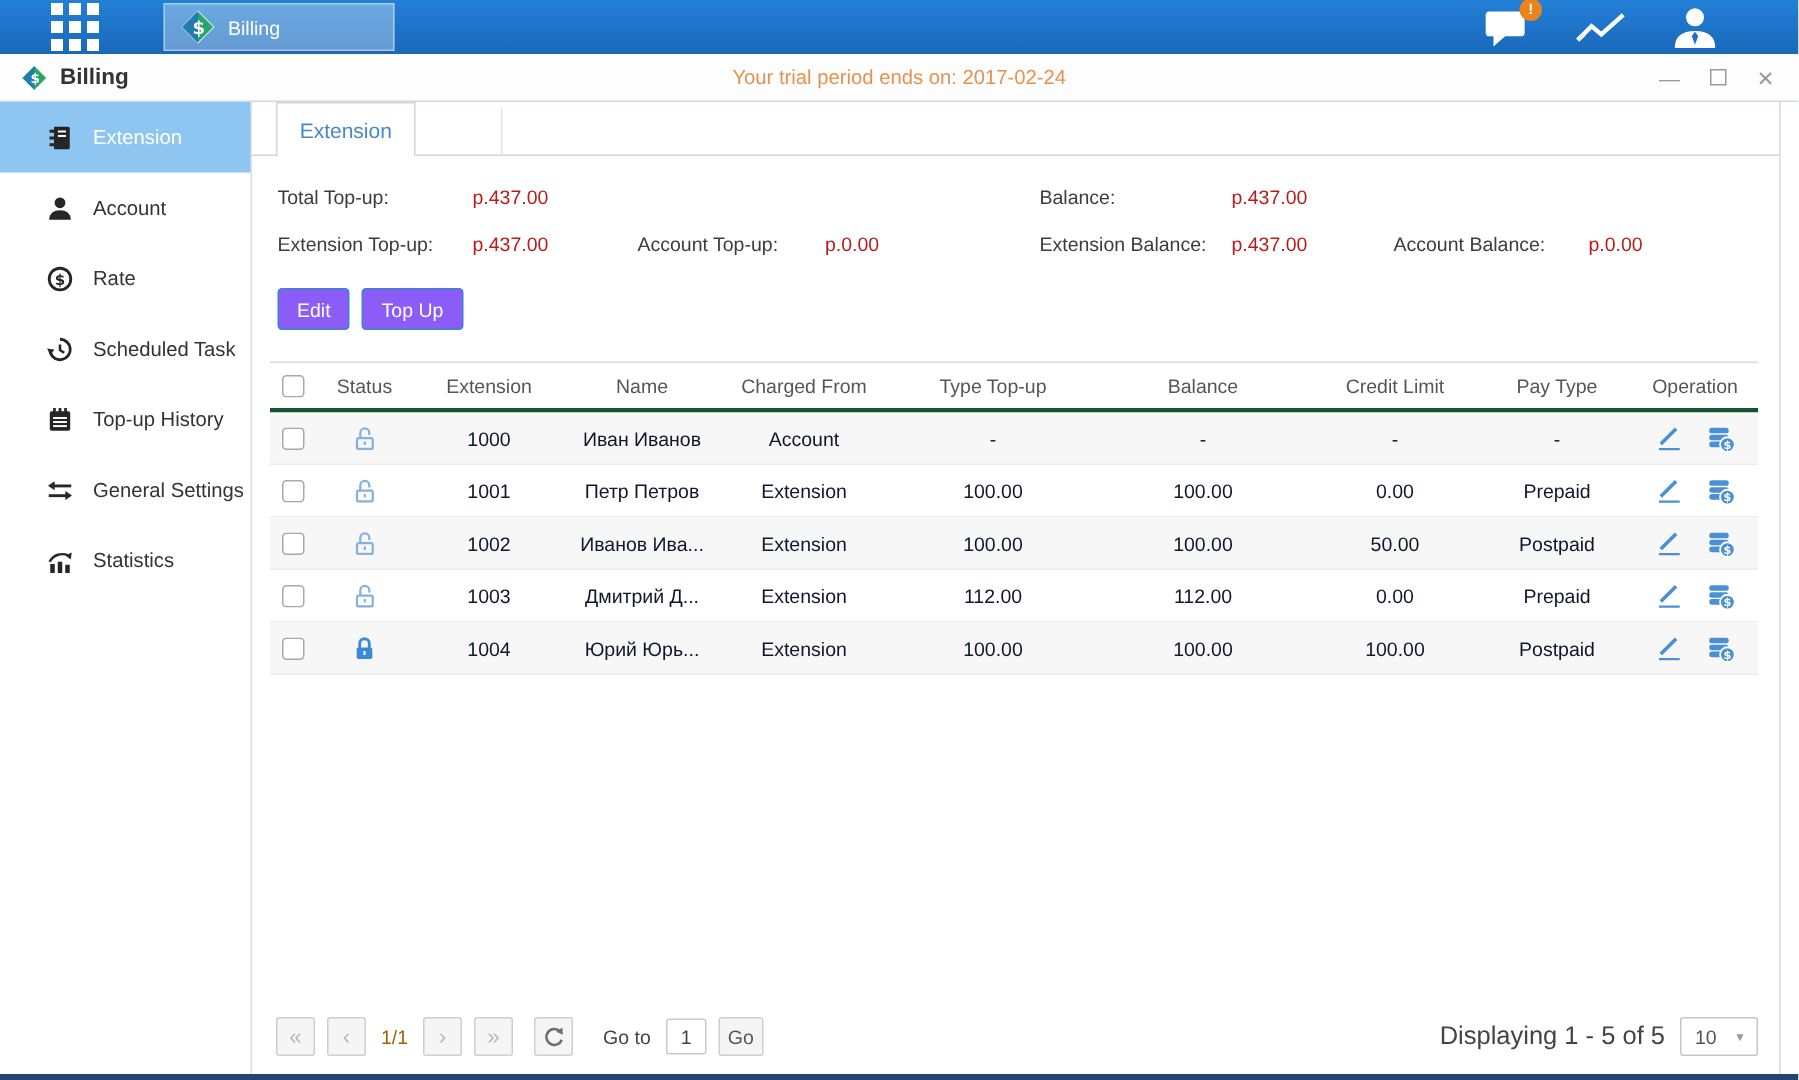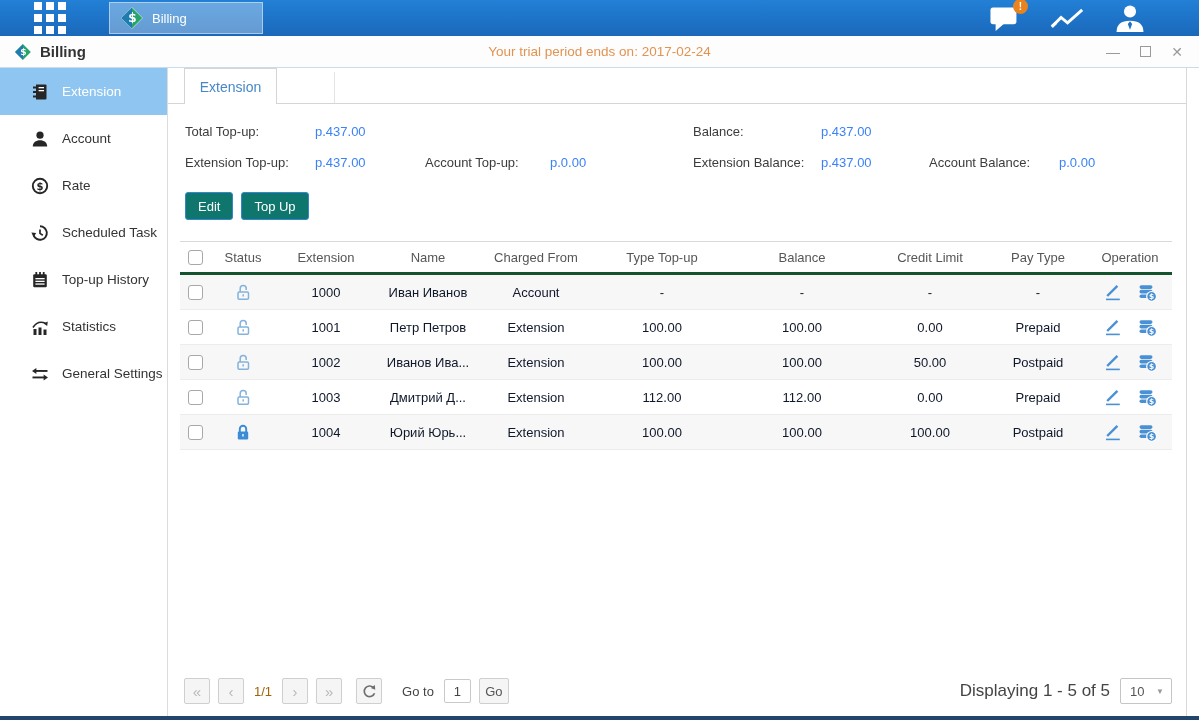--- a/index.html
+++ b/index.html
@@ -46,7 +46,7 @@
   
   .summary { padding:12px 0 0 17px; display:grid; grid-template-columns:130px 110px 125px 143px 128px 108px 130px 1fr; grid-auto-rows:31px; align-items:center; font-size:13px; flex-shrink:0; }
   .summary .lab { font-weight:normal; color:#3c3c3c; }
-  .summary .val { color:#3b82f6; }
+  .summary .val { color:#b91c1c; }
 
   
   .actions { padding:14px 0 0 17px; display:flex; gap:8px; flex-shrink:0; }

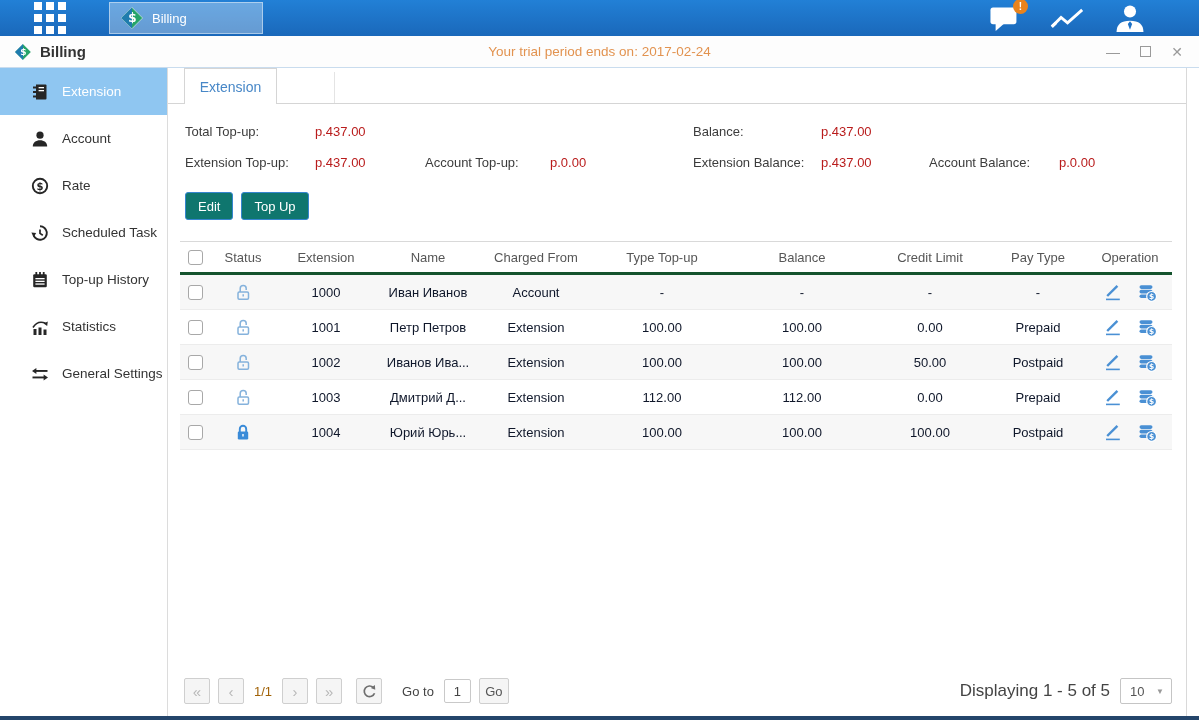--- a/index.html
+++ b/index.html
@@ -50,7 +50,7 @@
 
   
   .actions { padding:14px 0 0 17px; display:flex; gap:8px; flex-shrink:0; }
-  .btn-blue { height:28px; background:#0f766e; color:#fff; border:1px solid #3585cf; border-radius:3px; font-size:13px; padding:0 12px; cursor:pointer; font-family:inherit; }
+  .btn-blue { height:28px; background:#8b5cf6; color:#fff; border:1px solid #3585cf; border-radius:3px; font-size:13px; padding:0 12px; cursor:pointer; font-family:inherit; }
 
   
   .table { margin:21px 14px 0 12px; flex-shrink:0; }

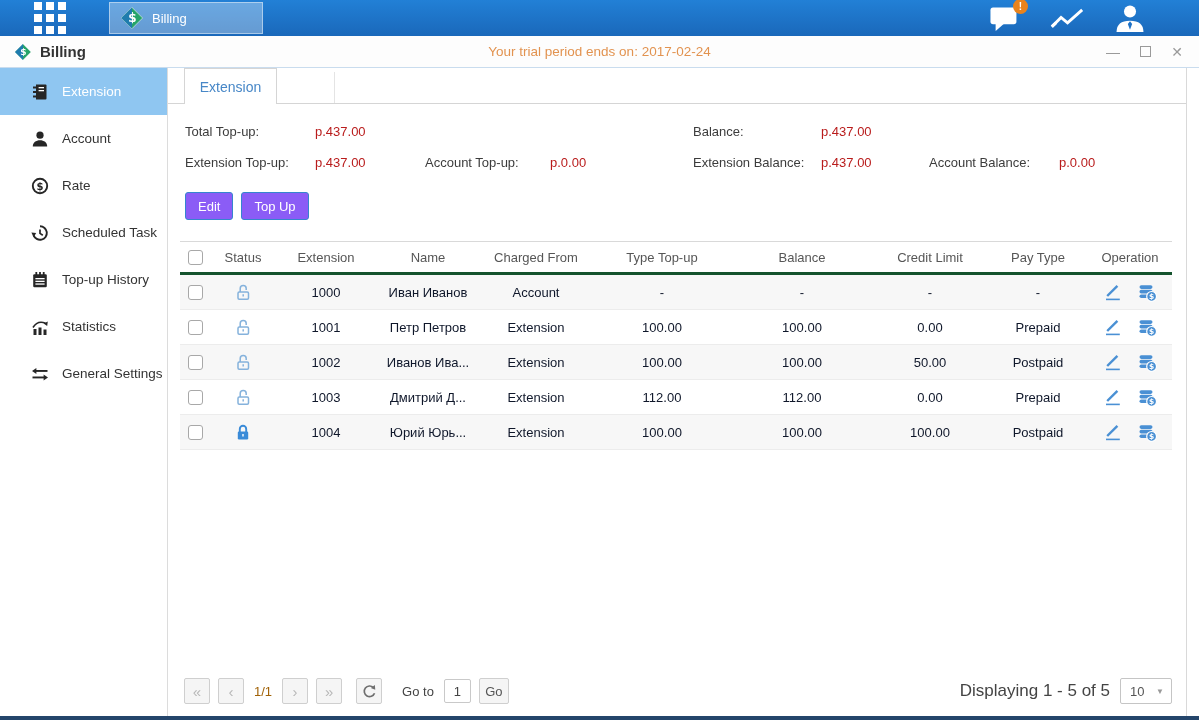--- a/index.html
+++ b/index.html
@@ -226,6 +226,15 @@
       </div>
       <div class="side-item">
         <svg width="18" height="18" viewBox="0 0 18 18">
+          <polygon points="1,5.9 5.4,2.9 5.4,8.9" fill="#262626"></polygon>
+          <rect x="4.6" y="5" width="11.9" height="1.9" fill="#262626"></rect>
+          <polygon points="17,12.4 12.6,9.4 12.6,15.4" fill="#262626"></polygon>
+          <rect x="1.5" y="11.5" width="11.9" height="1.9" fill="#262626"></rect>
+        </svg>
+        <span>General Settings</span>
+      </div>
+      <div class="side-item">
+        <svg width="18" height="18" viewBox="0 0 18 18">
           <path d="M2 9.5 C5 4.5, 10 3.5, 14.5 5.2" stroke="#262626" stroke-width="1.6" fill="none"></path>
           <polygon points="16.8,3.4 16.2,8 12.6,5.4" fill="#262626"></polygon>
           <rect x="2.5" y="11" width="3" height="6" fill="#262626"></rect>
@@ -233,15 +242,6 @@
           <rect x="12.5" y="11.5" width="3" height="5.5" fill="#262626"></rect>
         </svg>
         <span>Statistics</span>
-      </div>
-      <div class="side-item">
-        <svg width="18" height="18" viewBox="0 0 18 18">
-          <polygon points="1,5.9 5.4,2.9 5.4,8.9" fill="#262626"></polygon>
-          <rect x="4.6" y="5" width="11.9" height="1.9" fill="#262626"></rect>
-          <polygon points="17,12.4 12.6,9.4 12.6,15.4" fill="#262626"></polygon>
-          <rect x="1.5" y="11.5" width="11.9" height="1.9" fill="#262626"></rect>
-        </svg>
-        <span>General Settings</span>
       </div>
     </div>
 

